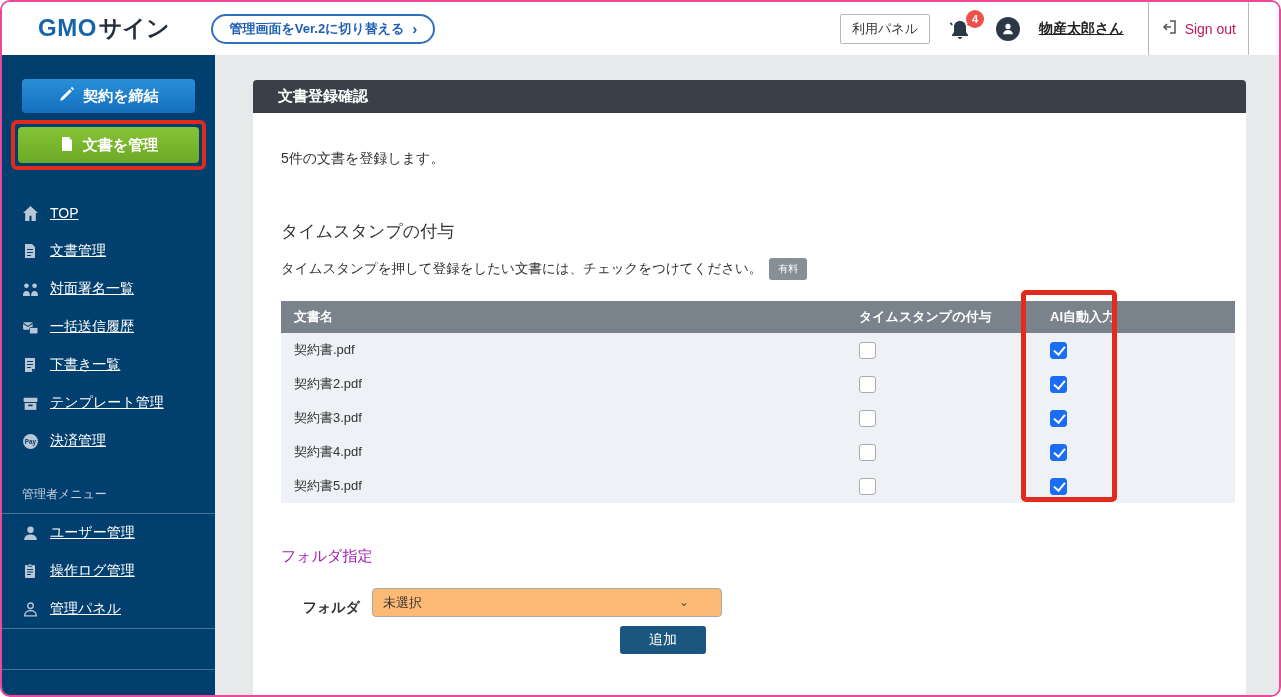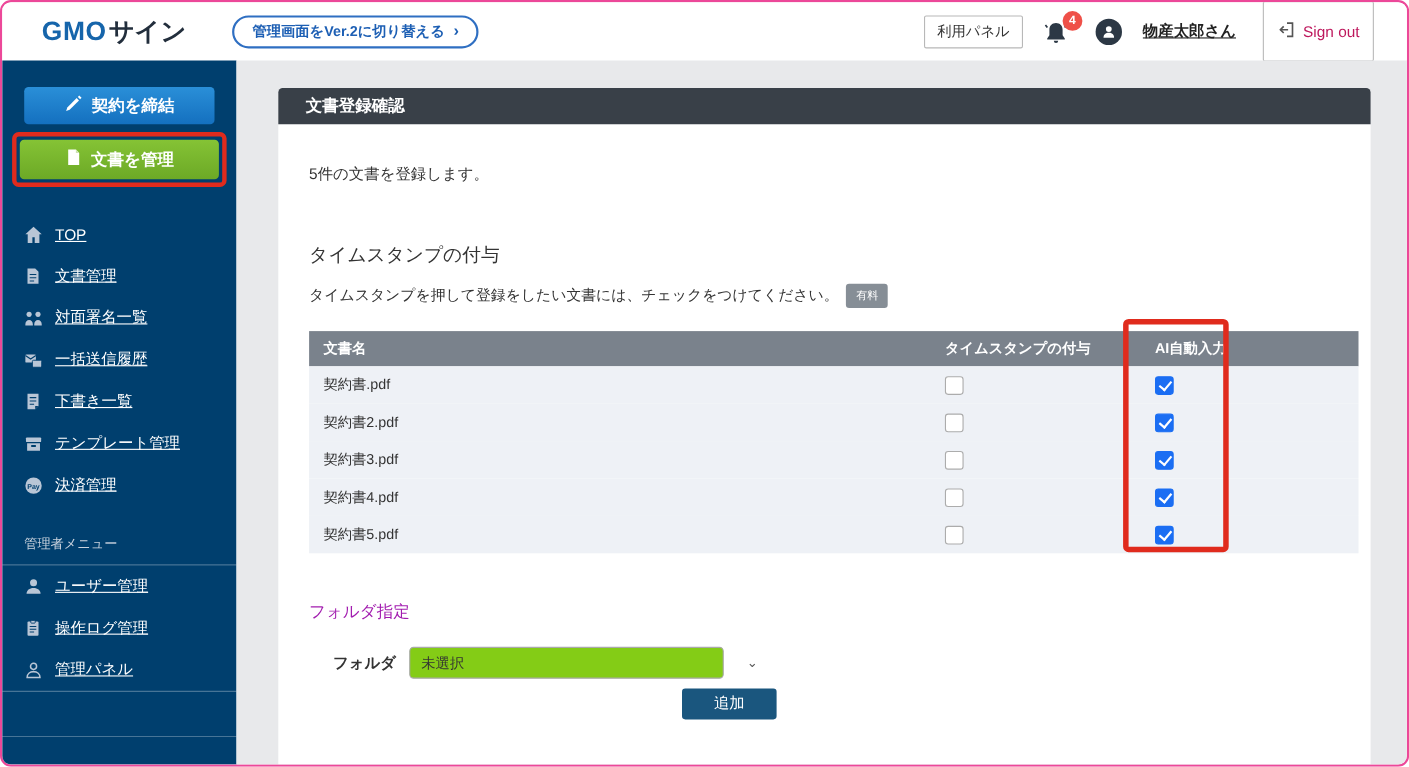--- a/index.html
+++ b/index.html
@@ -124,7 +124,7 @@
   }
   
   .folder-heading { margin-top: 44px; font-size: 15px; color: #a21caf; }
-  .folder-row { margin-top: 22px; display: flex; align-items: center; margin-left: 8px; }
+  .folder-row { margin-top: 22px; display: flex; align-items: flex-end; margin-left: 8px; }
   .folder-label { width: 71px; text-align: right; margin-right: 12px; font-size: 14px; font-weight: bold; color: #333; }
   .folder-select-wrap { position: relative; width: 326px; }
   .folder-select {

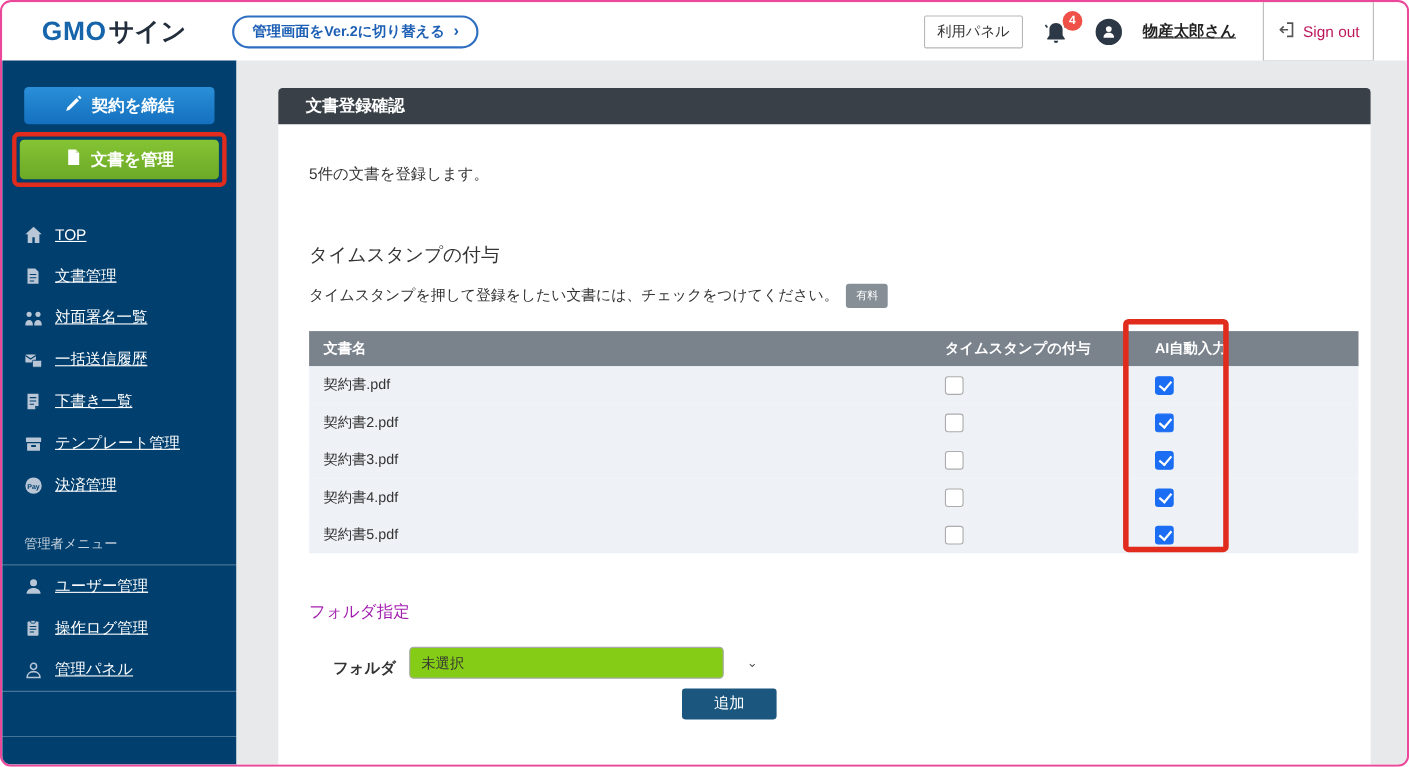--- a/index.html
+++ b/index.html
@@ -128,8 +128,8 @@
   .folder-label { width: 71px; text-align: right; margin-right: 12px; font-size: 14px; font-weight: bold; color: #333; }
   .folder-select-wrap { position: relative; width: 326px; }
   .folder-select {
-    width: 286px; height: 29px; border: 1px solid #a9a9a9; border-radius: 4px;
-    background: #84cc16; font-size: 13px; color: #333; padding: 0 26px 0 10px;
+    width: 350px; height: 29px; border: 1px solid #a9a9a9; border-radius: 4px;
+    background: #fdba74; font-size: 13px; color: #333; padding: 0 26px 0 10px;
     appearance: none; -webkit-appearance: none; cursor: pointer;
     font-family: "Liberation Sans", "DejaVu Sans", sans-serif;
   }

